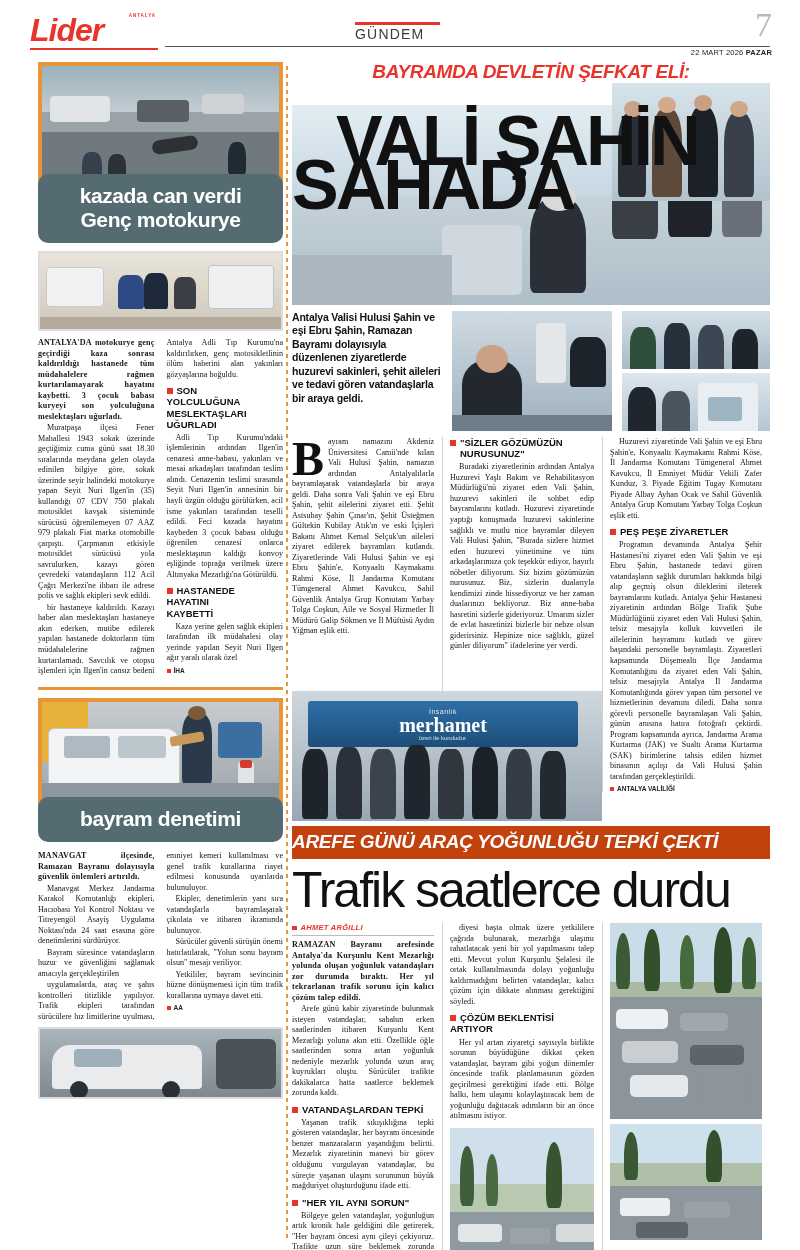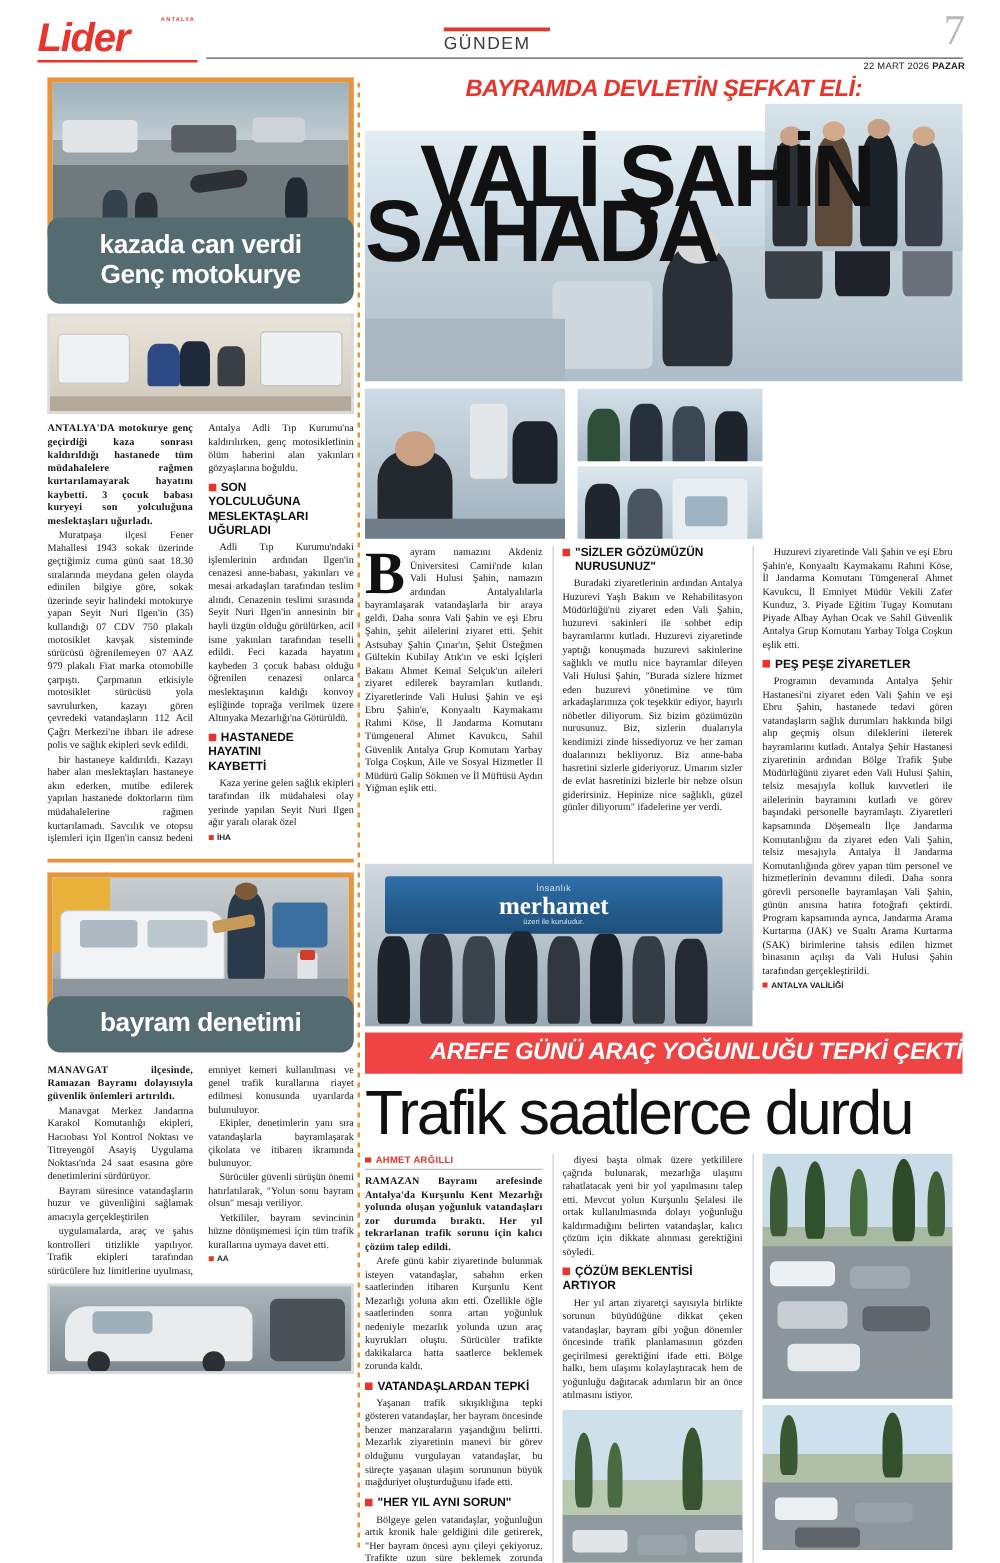--- a/index.html
+++ b/index.html
@@ -304,6 +304,9 @@
     </div>
 
     <div style="display:flex; gap:10px; margin-top:6px;">
+      <div style="width:150px;">
+        <div class="lede">Antalya Valisi Hulusi Şahin ve eşi Ebru Şahin, Ramazan Bayramı dolayısıyla düzenlenen ziyaretlerde huzurevi sakinleri, şehit aileleri ve tedavi gören vatandaşlarla bir araya geldi.</div>
+      </div>
 
       <div class="ph" style="width:160px;height:120px;background:linear-gradient(#cfdbe4,#9fb0bd);">
         <div style="position:absolute;left:10px;top:50px;width:60px;height:66px;background:#23282f;border-radius:36% 36% 8% 8%;"></div>

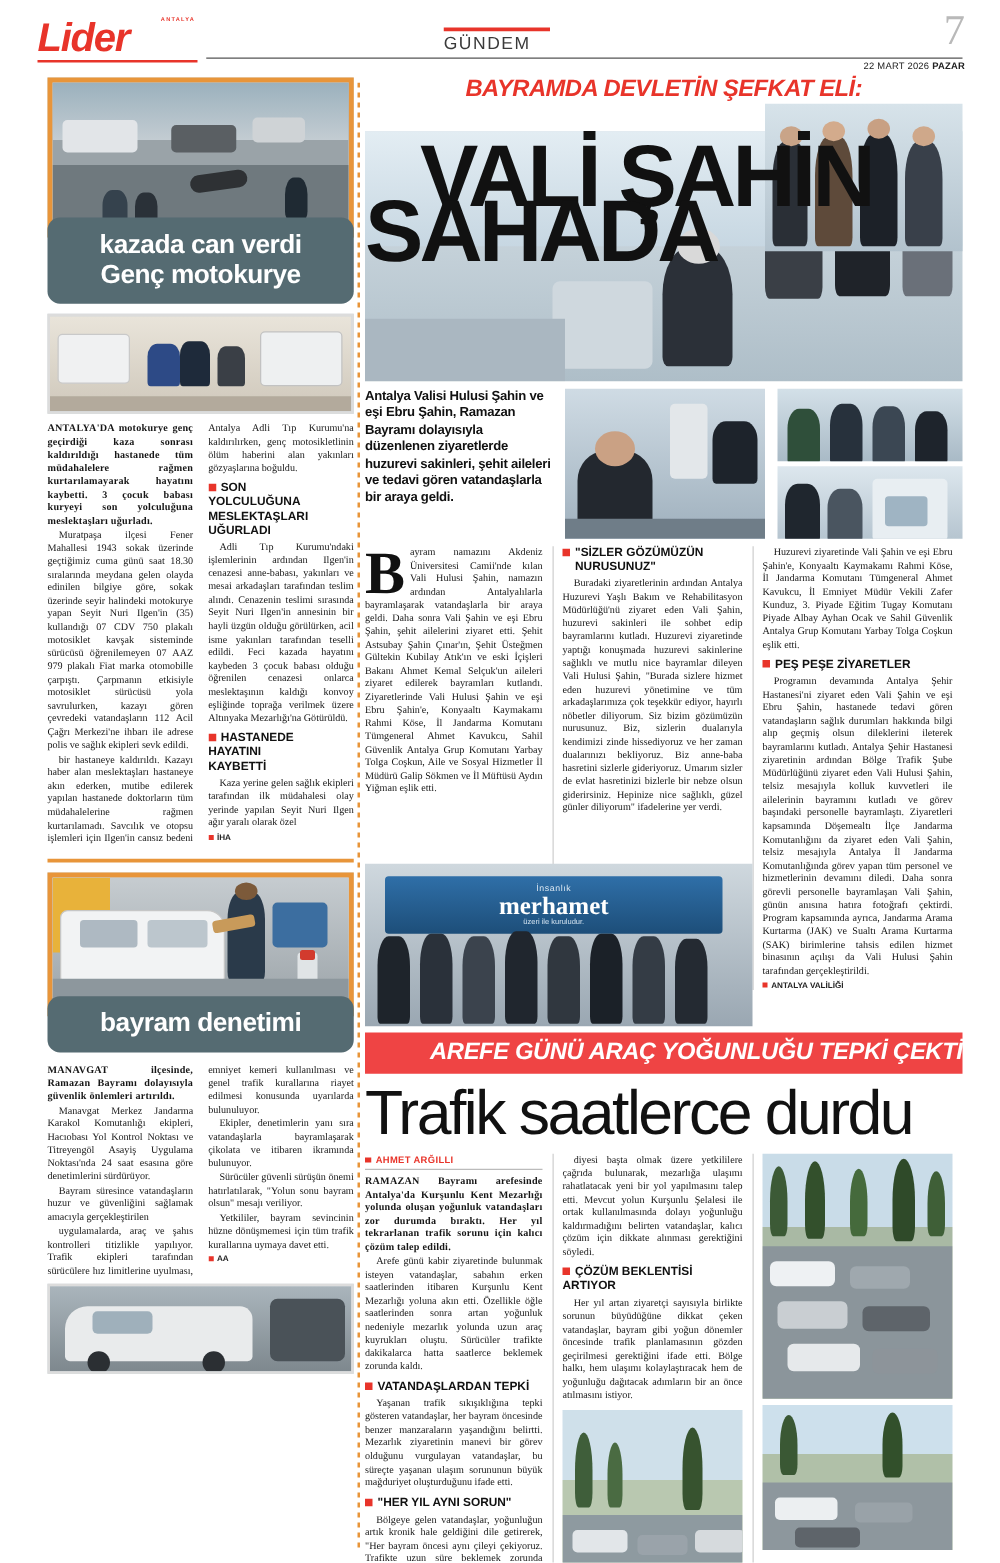--- a/index.html
+++ b/index.html
@@ -114,7 +114,7 @@
 
   
   .red-strip {
-    background:#ef4444; padding:5px 0 6px 0; text-align:right;
+    background:#c2410c; padding:5px 0 6px 0; text-align:left;
   }
   .red-strip span {
     font-family:"Liberation Sans", sans-serif; font-weight:bold; font-style:italic;

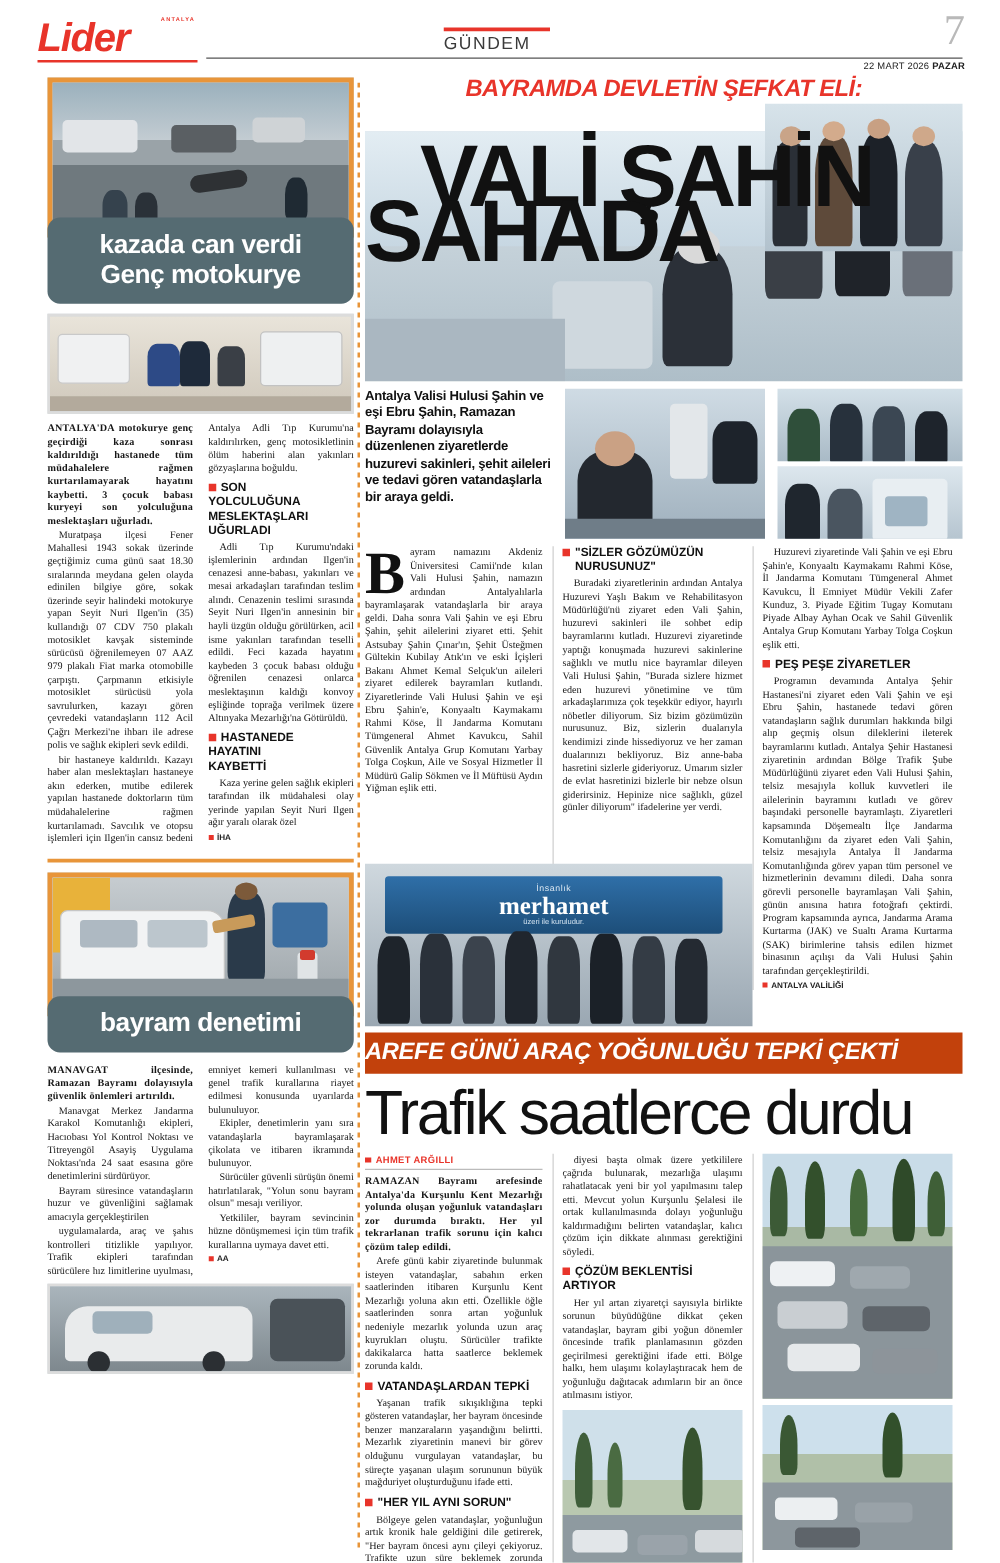--- a/index.html
+++ b/index.html
@@ -126,7 +126,7 @@
     margin-top:6px; white-space:nowrap;
   }
   .byline {
-    font-family:"Liberation Sans", sans-serif; font-weight:bold; 
+    font-family:"Liberation Sans", sans-serif; font-weight:bold; font-style:italic;
     font-size:7.5px; color:#e8342a; letter-spacing:.3px; border-bottom:1px solid #bbb;
     padding-bottom:3px; margin-bottom:4px;
   }

